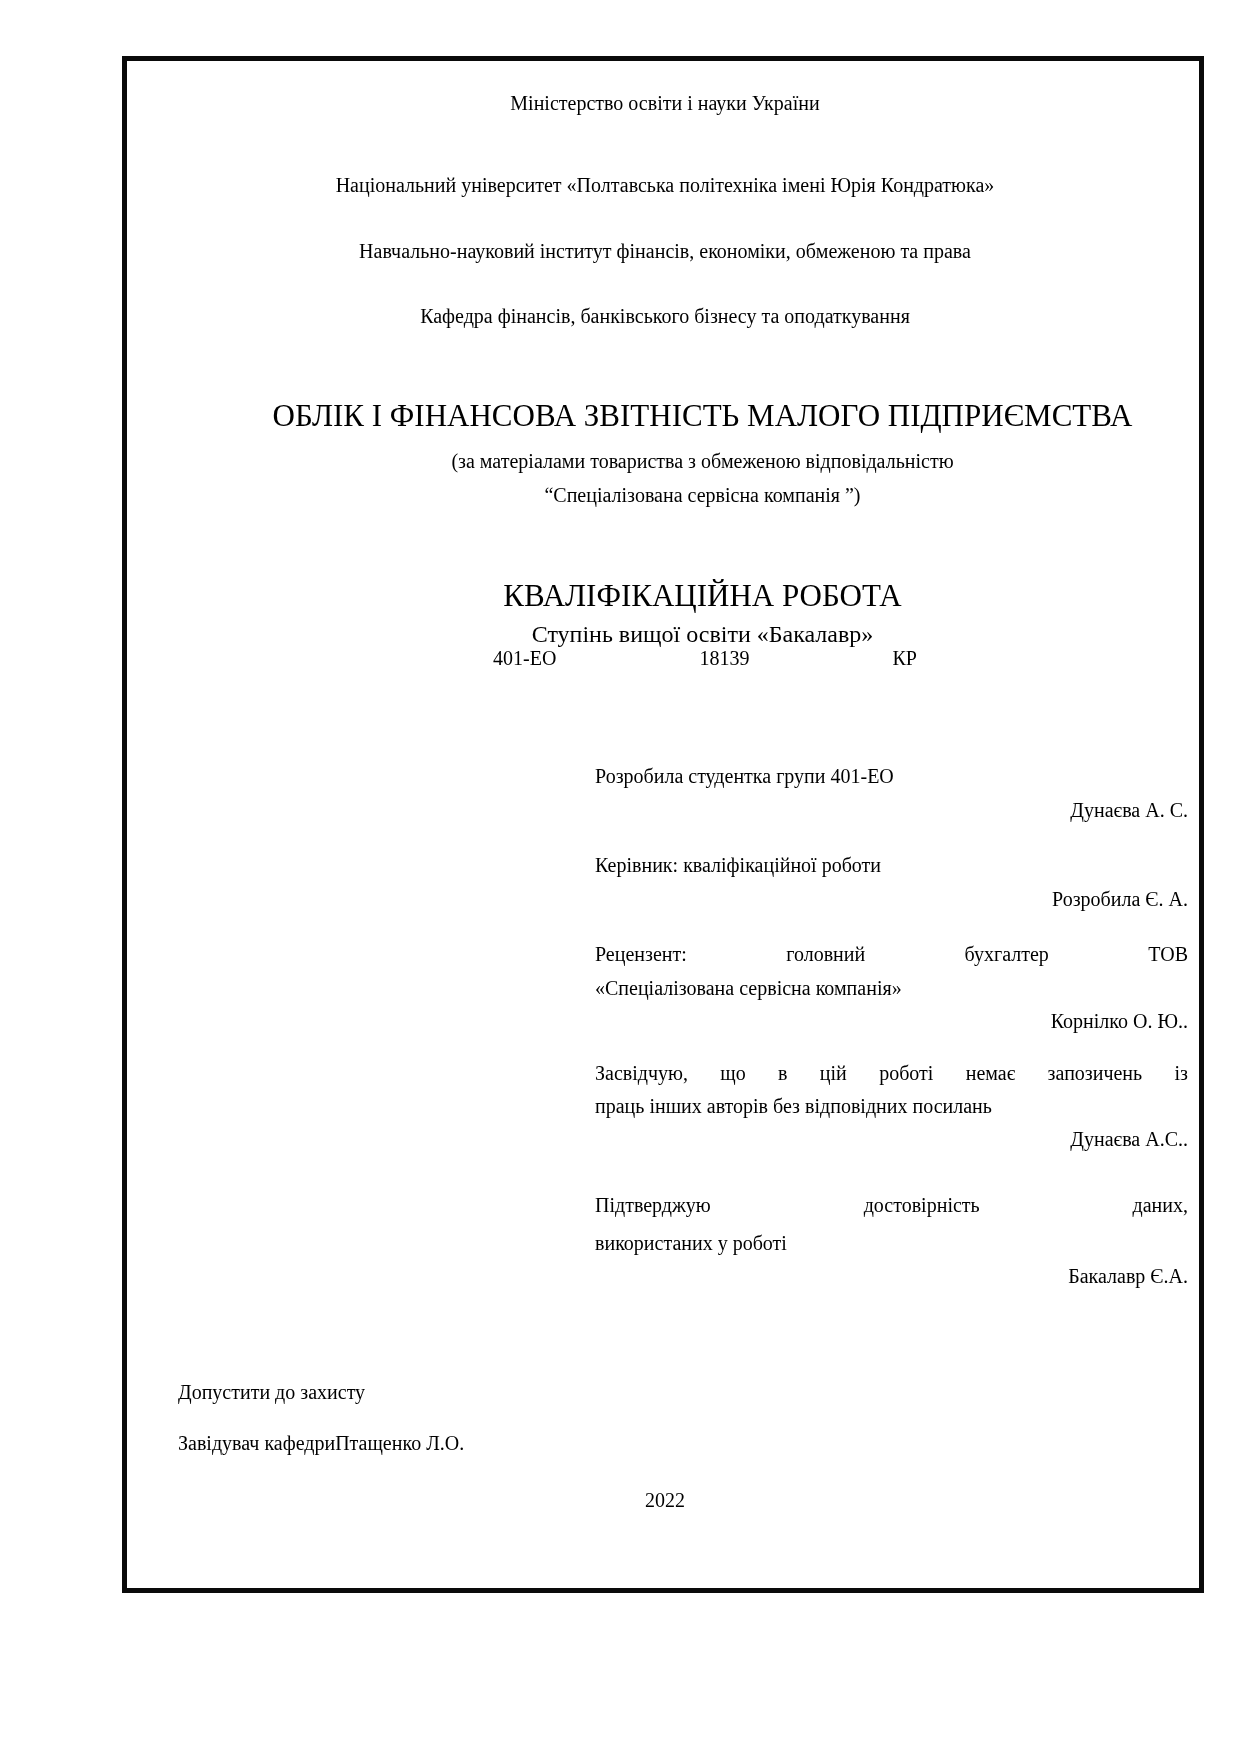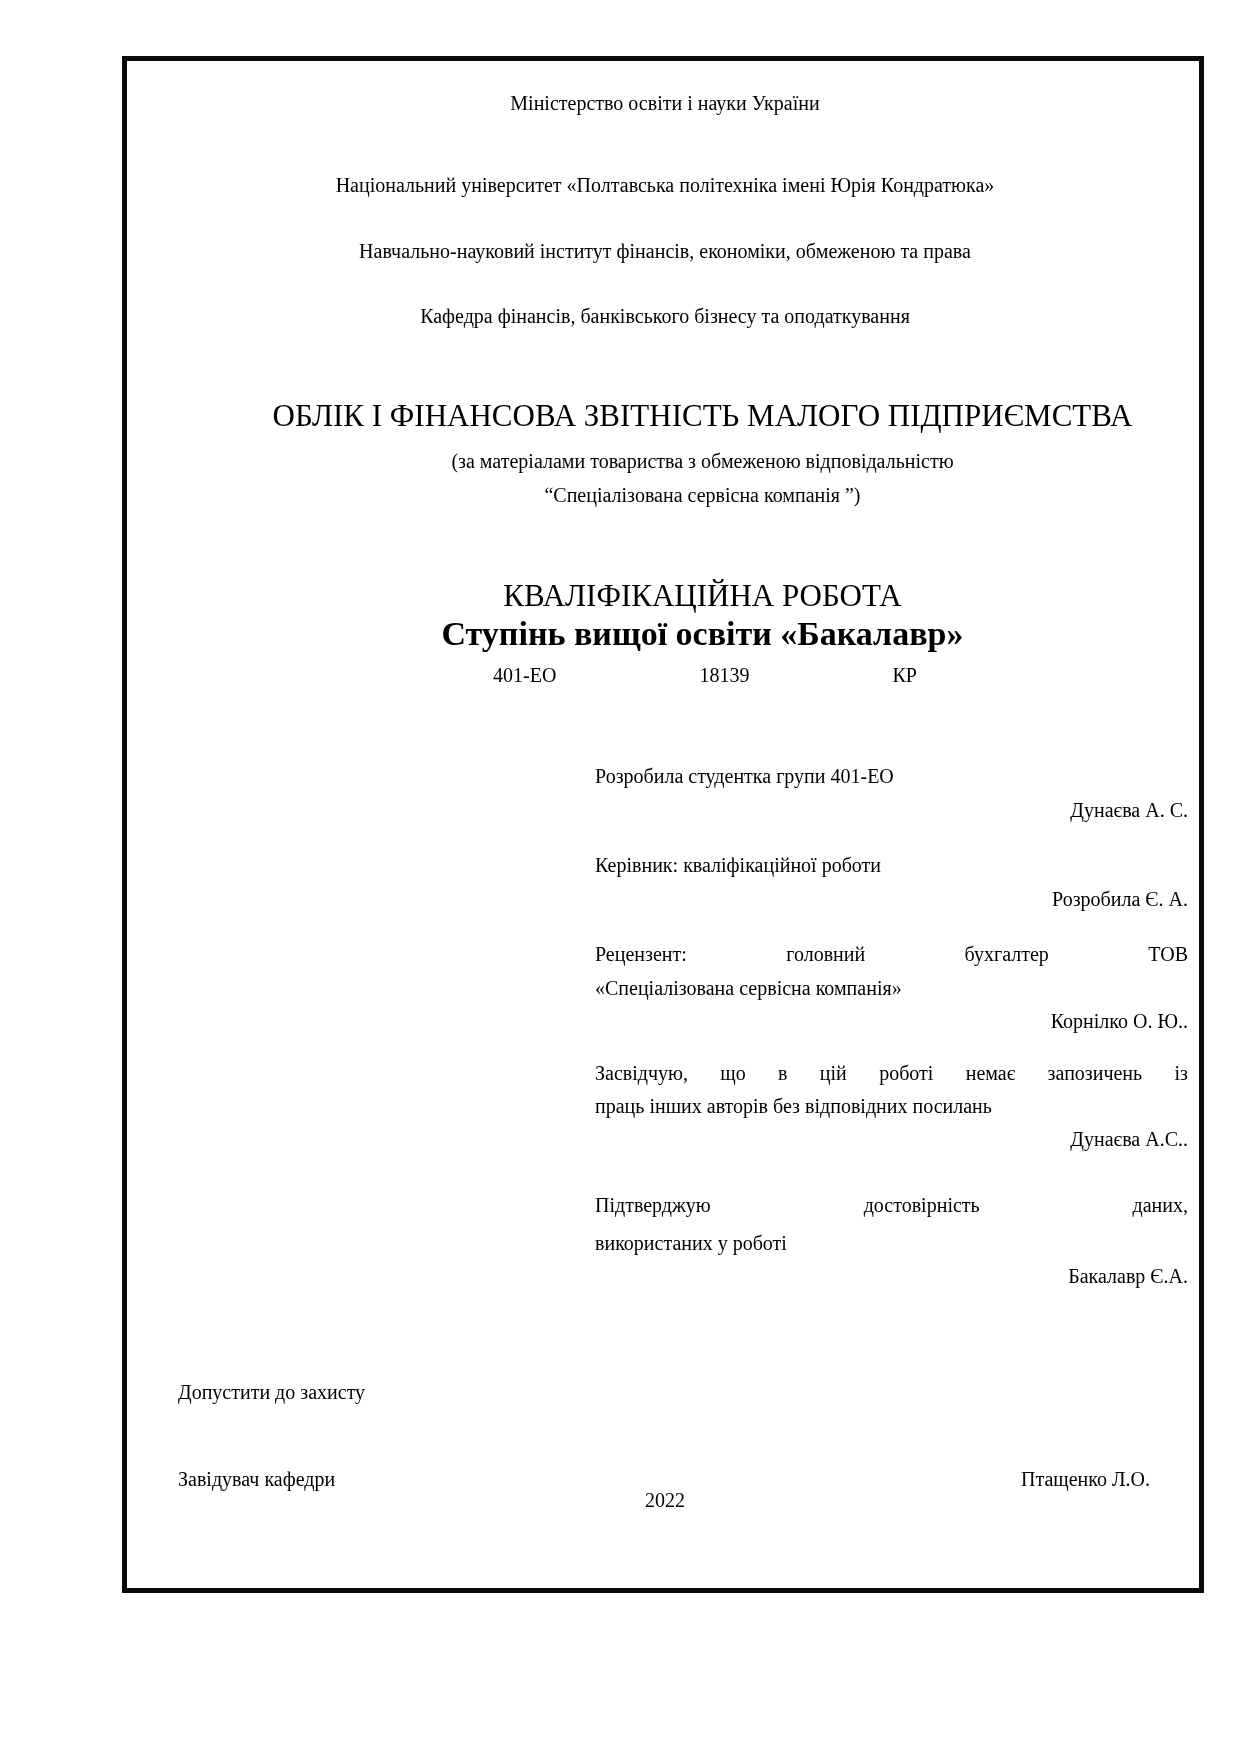--- a/index.html
+++ b/index.html
@@ -26,7 +26,7 @@
     white-space: nowrap;
   }
   .t29  { font-size: 20px; line-height: 34px; }
-  .t30  { font-size: 34px; line-height: 34px; font-weight: bold; }
+  .t30  { font-size: 24px; line-height: 34px; }
   .t31b { font-size: 31px; line-height: 38px; font-weight: normal; }
   .center-zone { left: 150px; width: 1030px; text-align: center; }
   .mid-zone    { left: 210px; width: 985px;  text-align: center; }

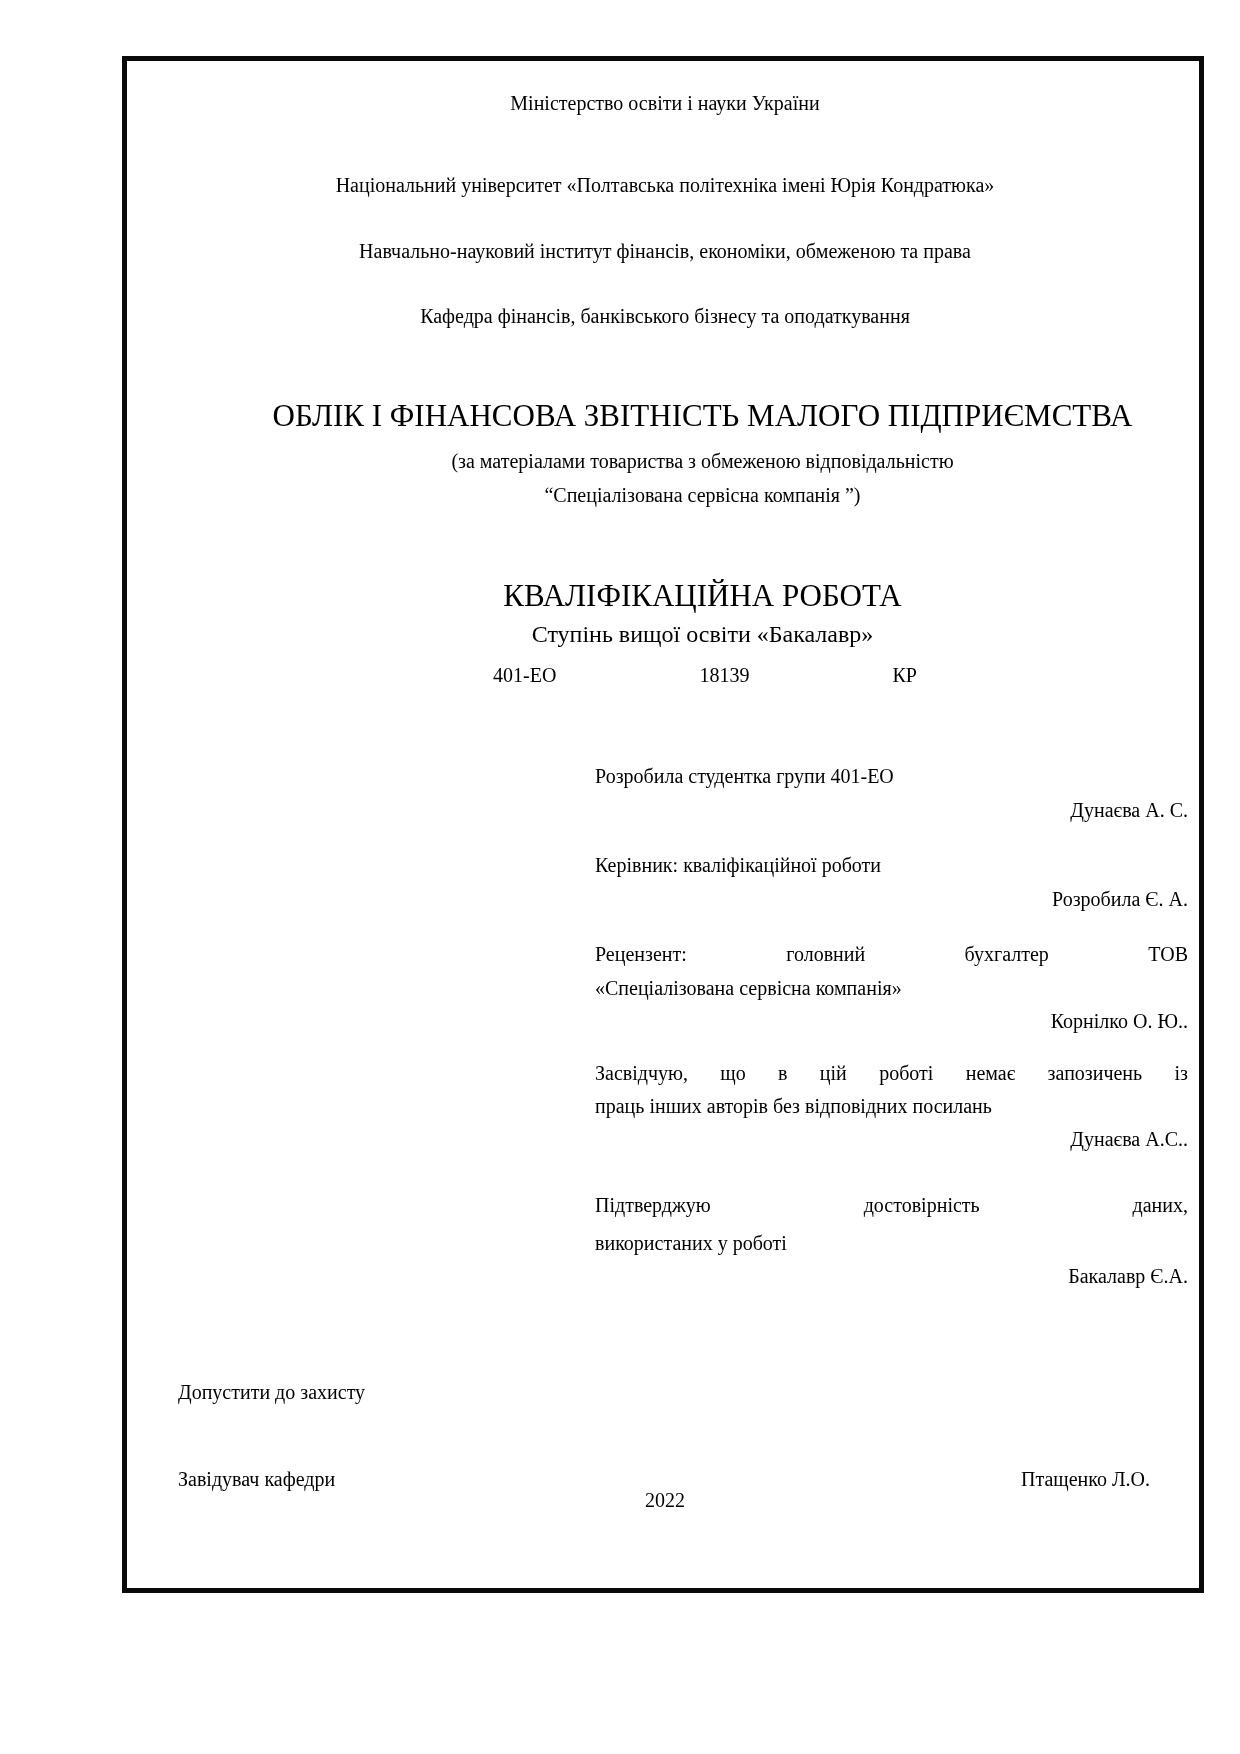--- a/index.html
+++ b/index.html
@@ -68,7 +68,7 @@
 
   <div class="line mid-zone t31b" style="top:577px">КВАЛІФІКАЦІЙНА РОБОТА</div>
   <div class="line mid-zone t30" style="top:617px">Ступінь вищої освіти «Бакалавр»</div>
-  <div class="line group-row t29" style="top:658px">
+  <div class="line group-row t29" style="top:641px">
     <span>401-ЕО</span>
     <span>18139</span>
     <span>КР</span>

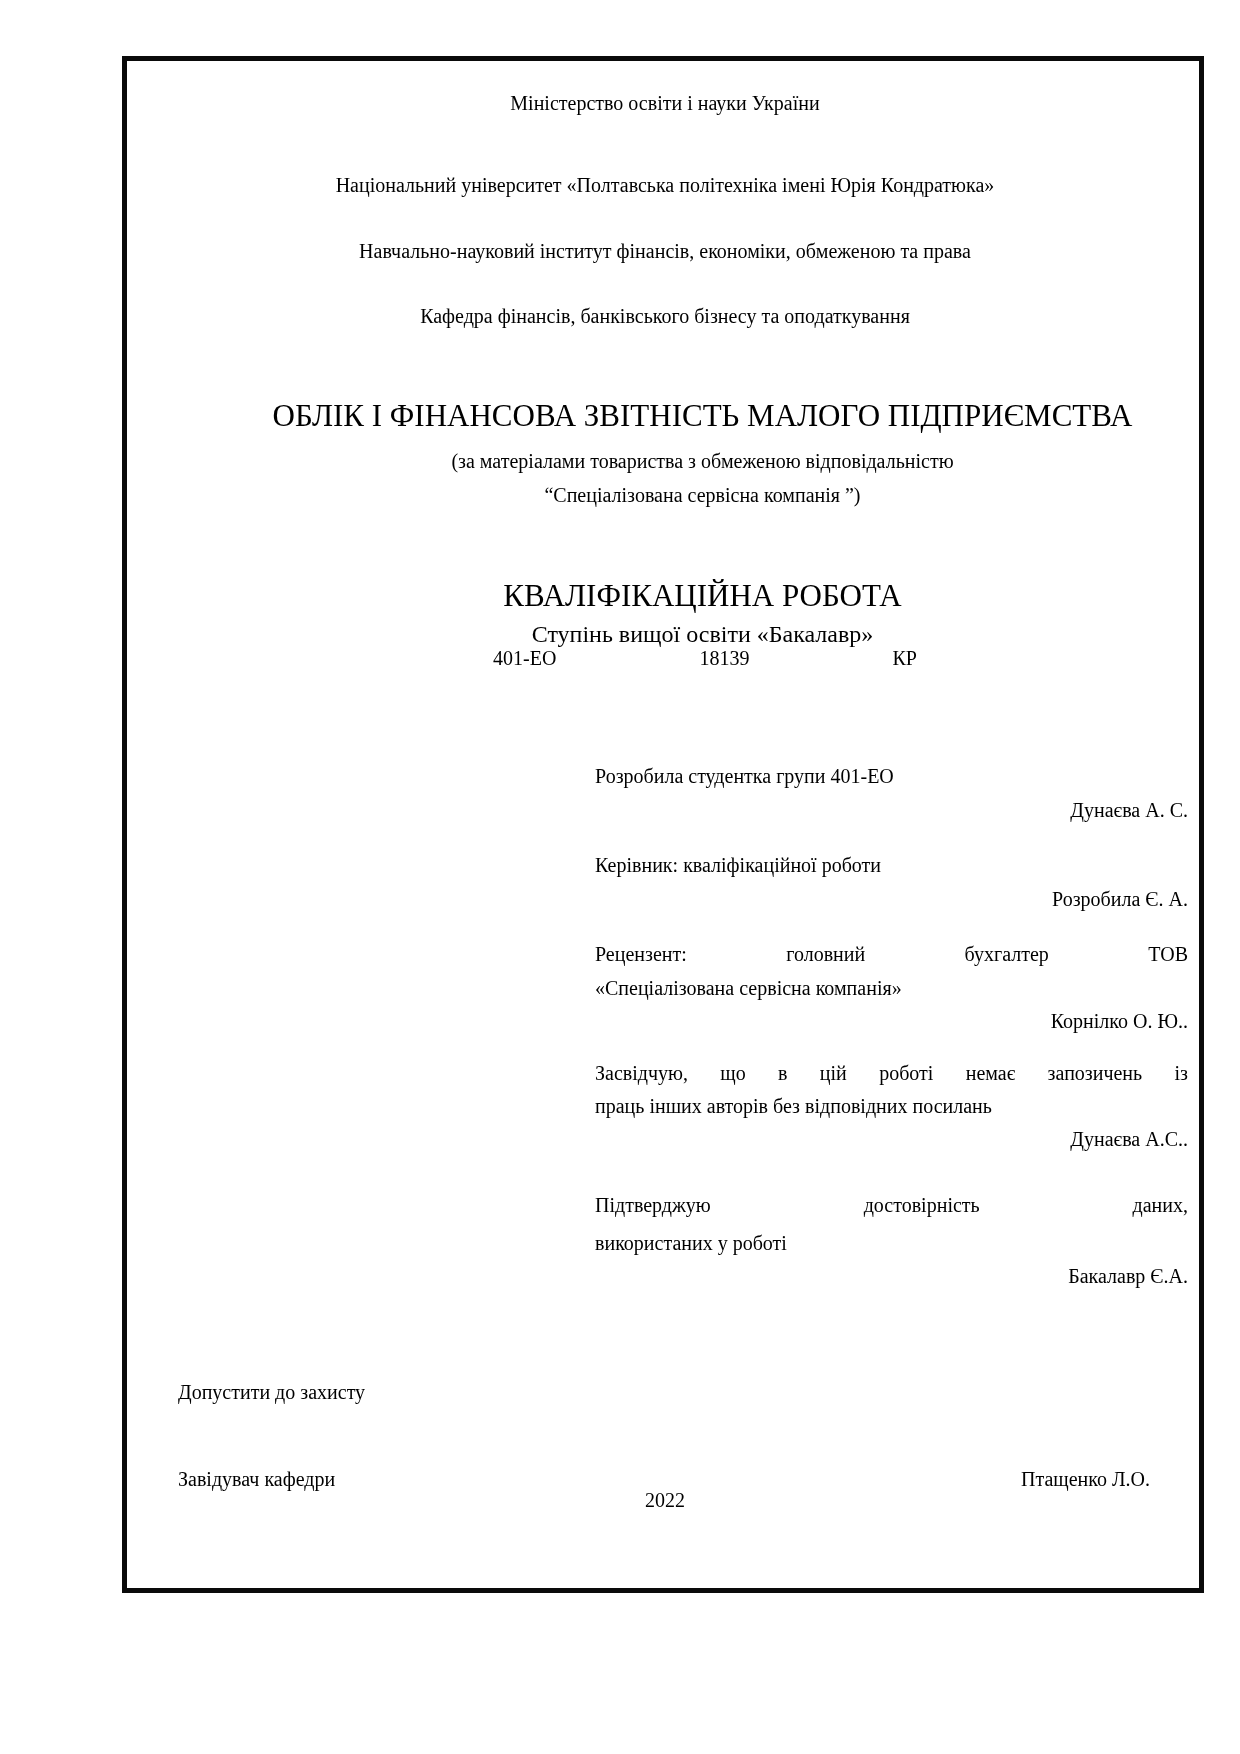--- a/index.html
+++ b/index.html
@@ -47,8 +47,6 @@
     left: 178px;
     width: 972px;
     display: flex;
-    justify-content: space-between;
-    margin-top: 36px;
   }
 </style>
 </head>

